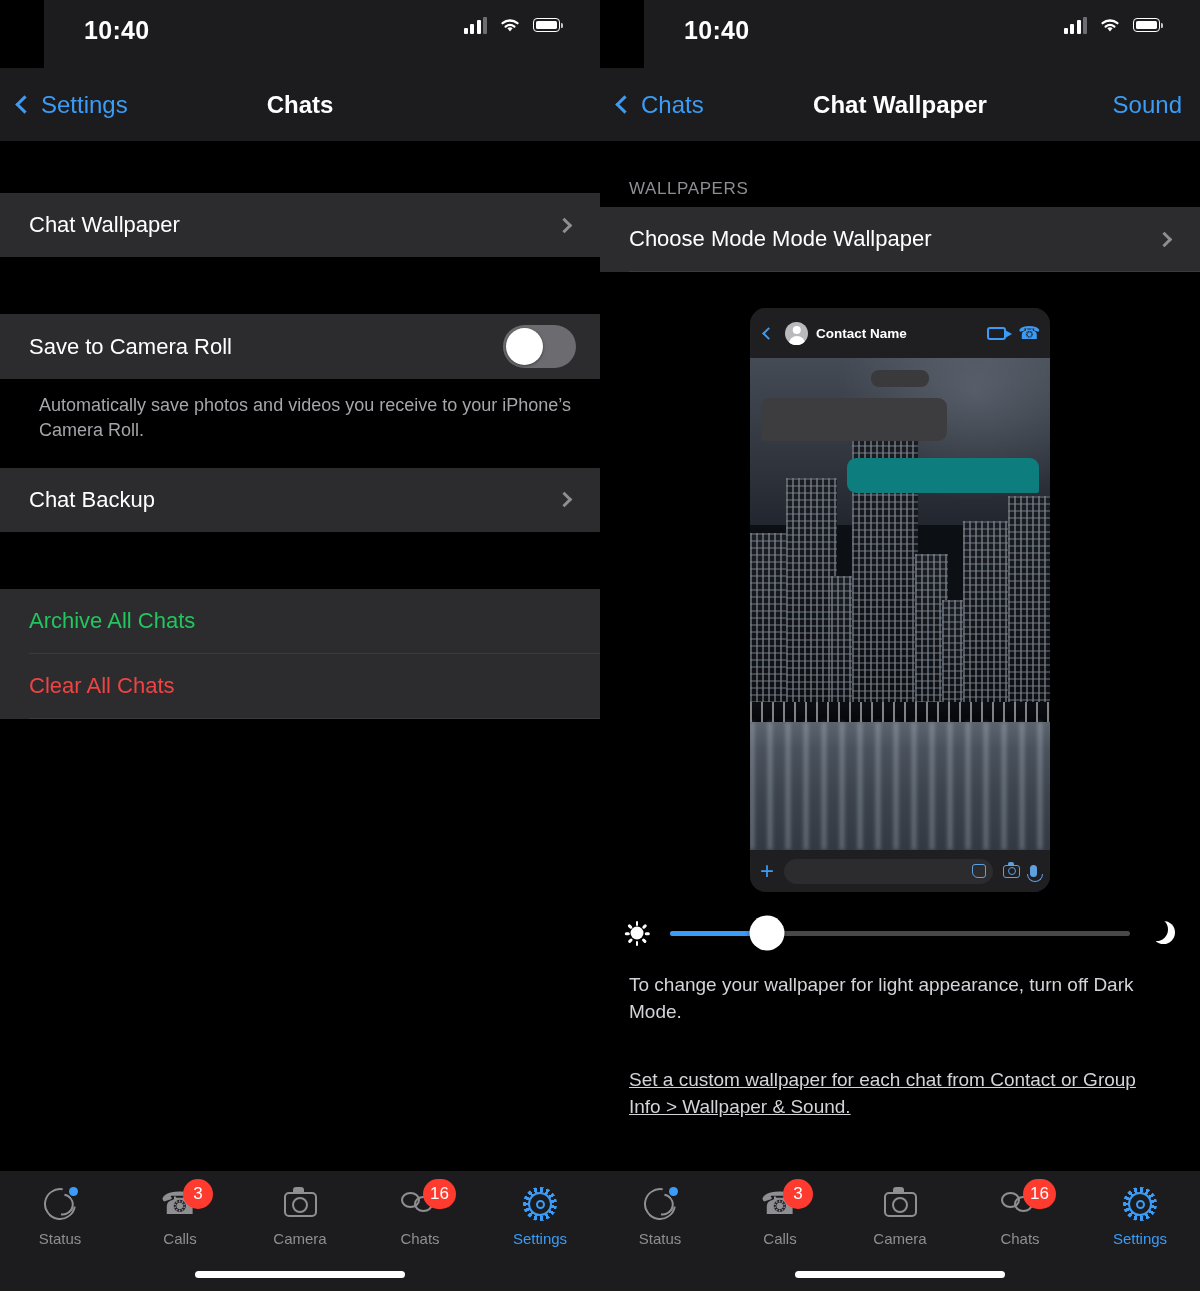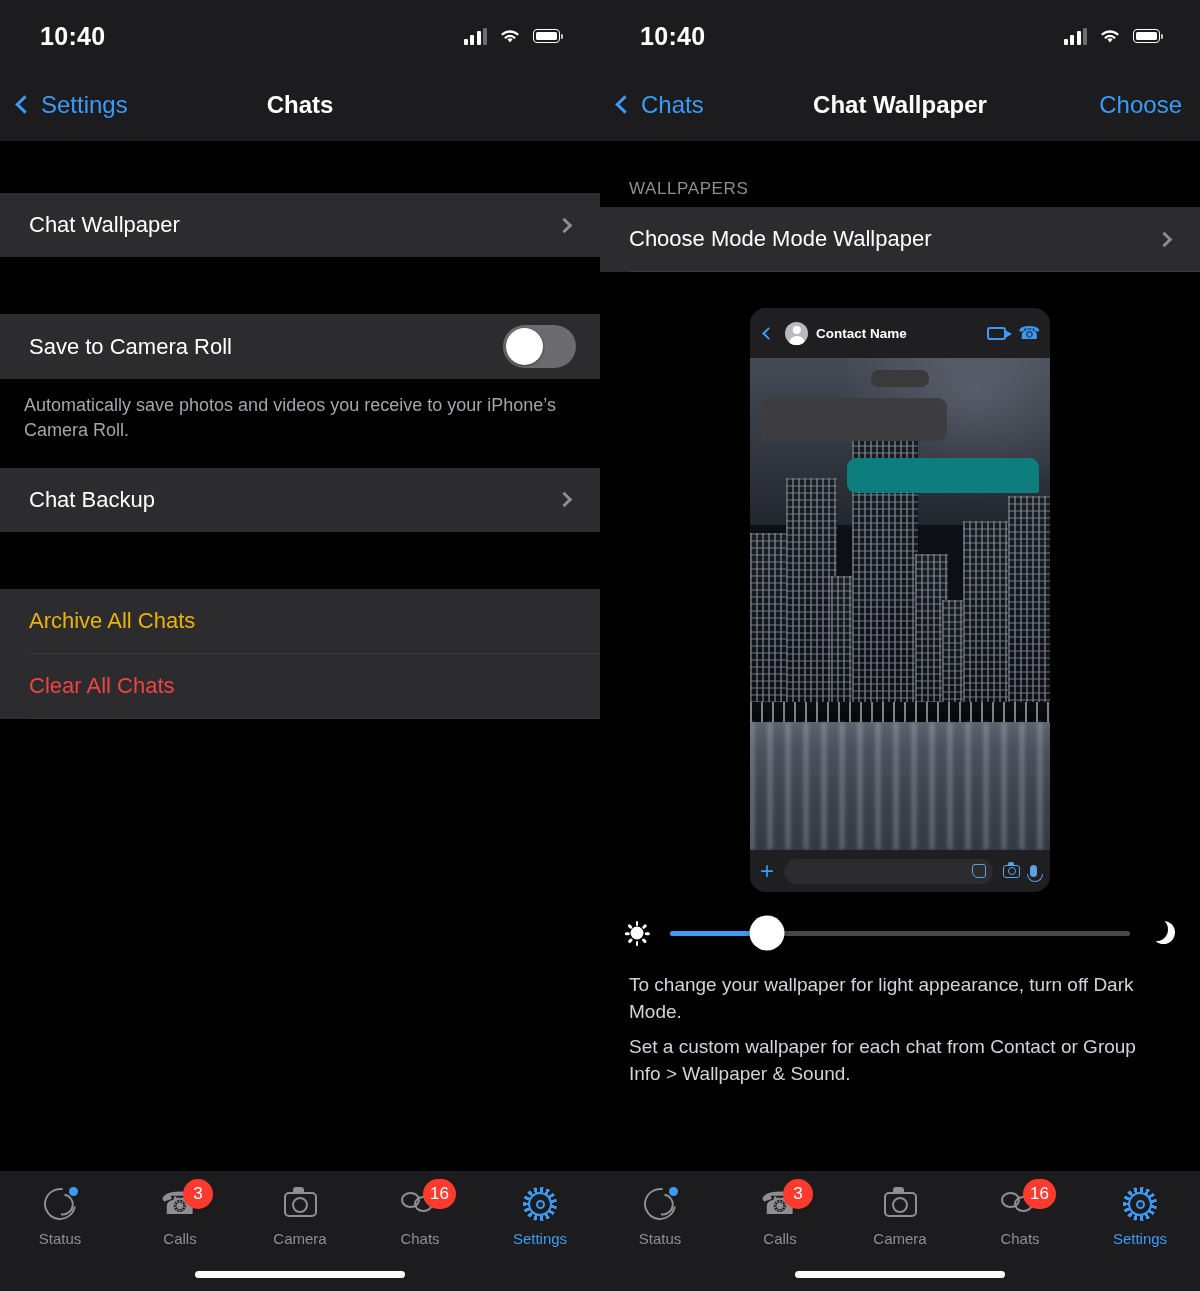--- a/index.html
+++ b/index.html
@@ -15,8 +15,9 @@
   
   .statusbar{
     height:68px; background:#1c1c1e; flex:0 0 68px;
-    display:flex; align-items:center; justify-content:space-between;
-    padding:4px 40px 0 40px;
+    display:flex; align-items:flex-start; justify-content:space-between;
+    padding:16px 40px 0 40px;
+    margin-left:44px;
   }
   .clock{ font-size:25px; font-weight:bold; letter-spacing:.3px; }
   .status-icons{ display:flex; align-items:center; gap:11px; }

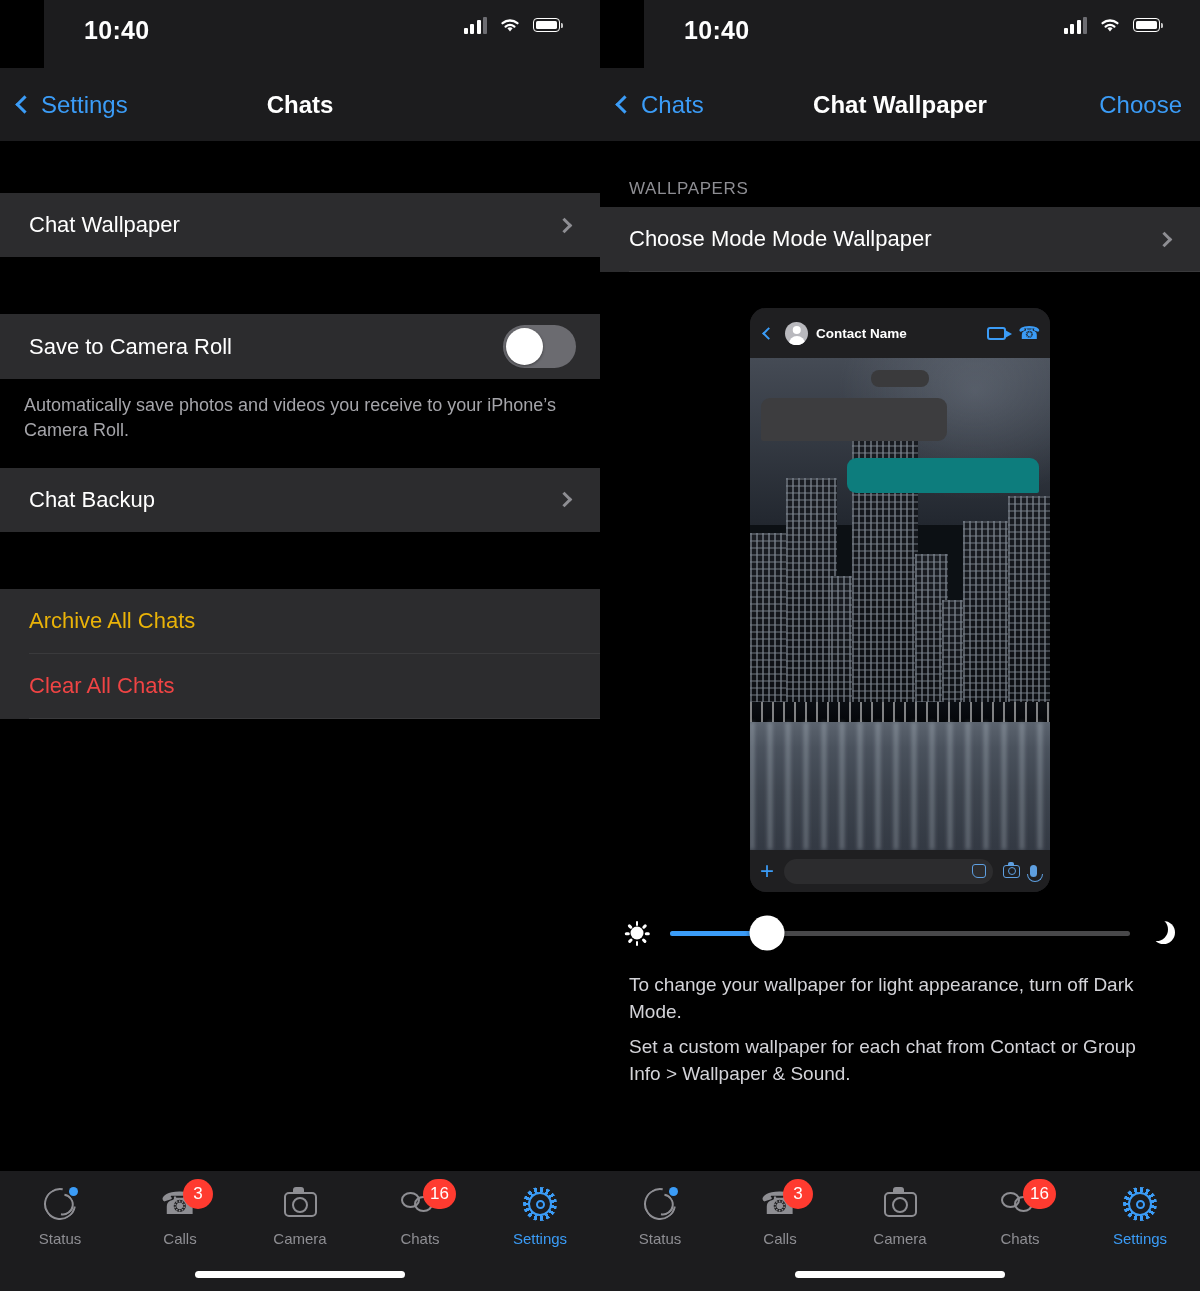--- a/index.html
+++ b/index.html
@@ -338,7 +338,7 @@
         <span>Chats</span>
       </div>
       <div class="nav-title">Chat Wallpaper</div>
-      <div class="nav-right">Choose</div>
+      <div class="nav-right">Sound</div>
     </div>
 
     <div class="body">

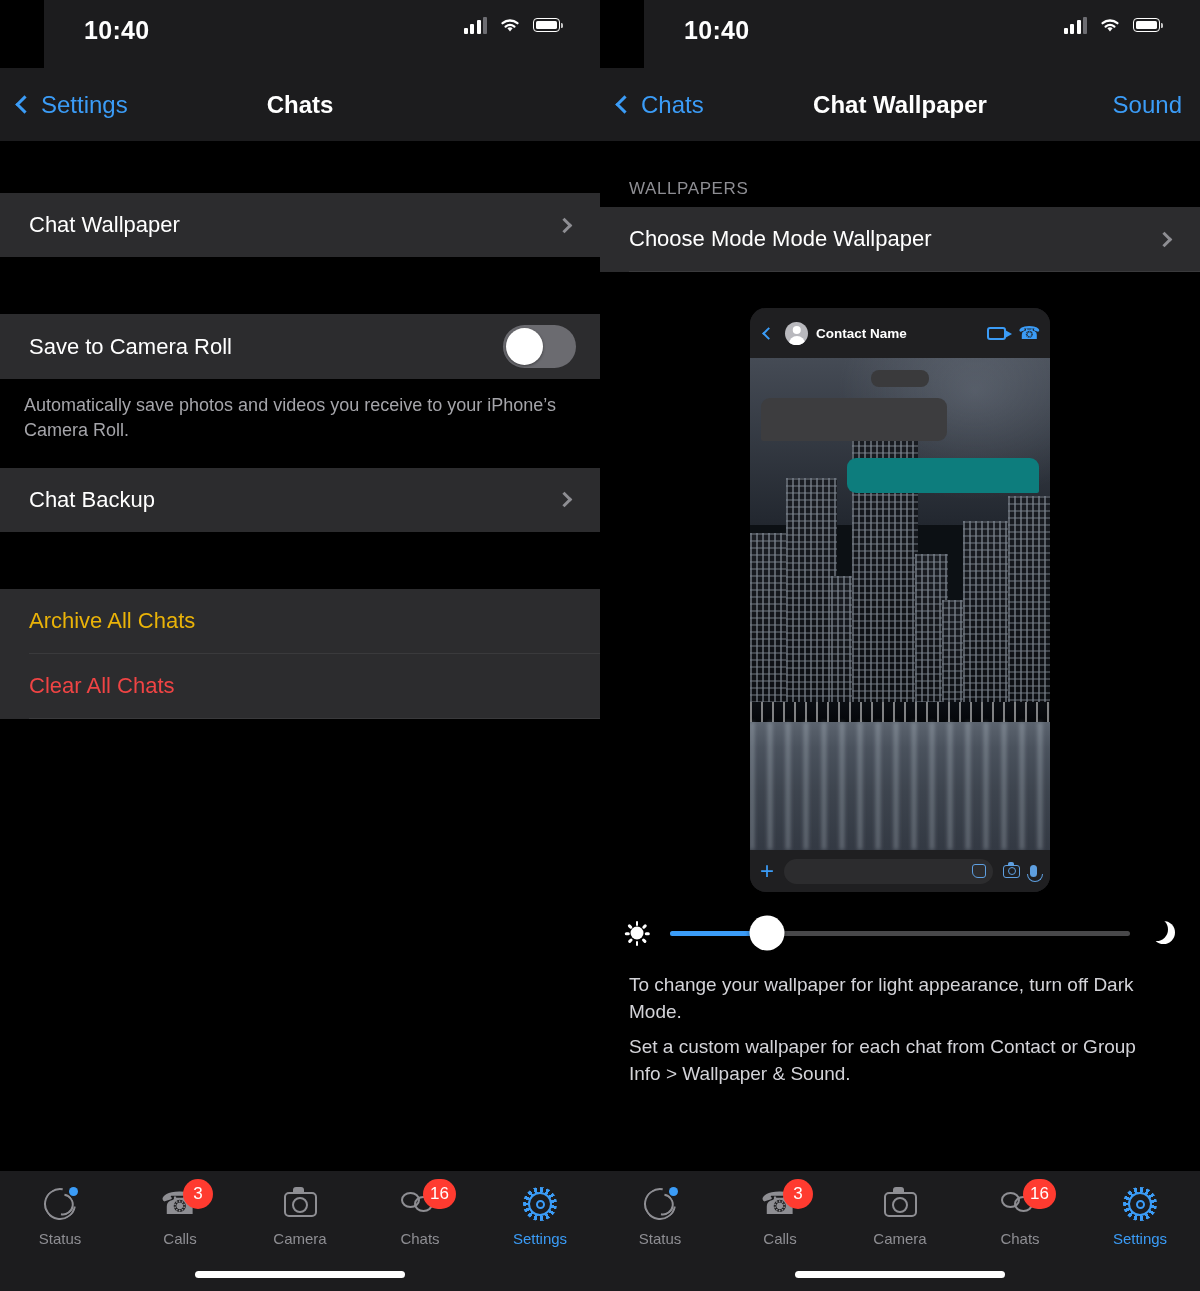--- a/index.html
+++ b/index.html
@@ -52,7 +52,7 @@
   .row .label{ flex:1 1 auto; }
   .chev-right{ width:11px; height:11px; border-right:3px solid #8e8e93; border-top:3px solid #8e8e93; transform:rotate(45deg); flex:0 0 auto; margin-right:6px; }
   .hairline{ height:1px; background:#3a3a3c; margin-left:29px; }
-  .footnote{ background:#000; padding:14px 29px 20px 24px; color:#a5a5aa; font-size:18px; line-height:1.38; }
+  .footnote{ background:#000; padding:14px 29px 20px 39px; color:#a5a5aa; font-size:18px; line-height:1.38; }
   .link-blue{ color:#eab308; }
   .link-red{ color:#ef4444; }
 

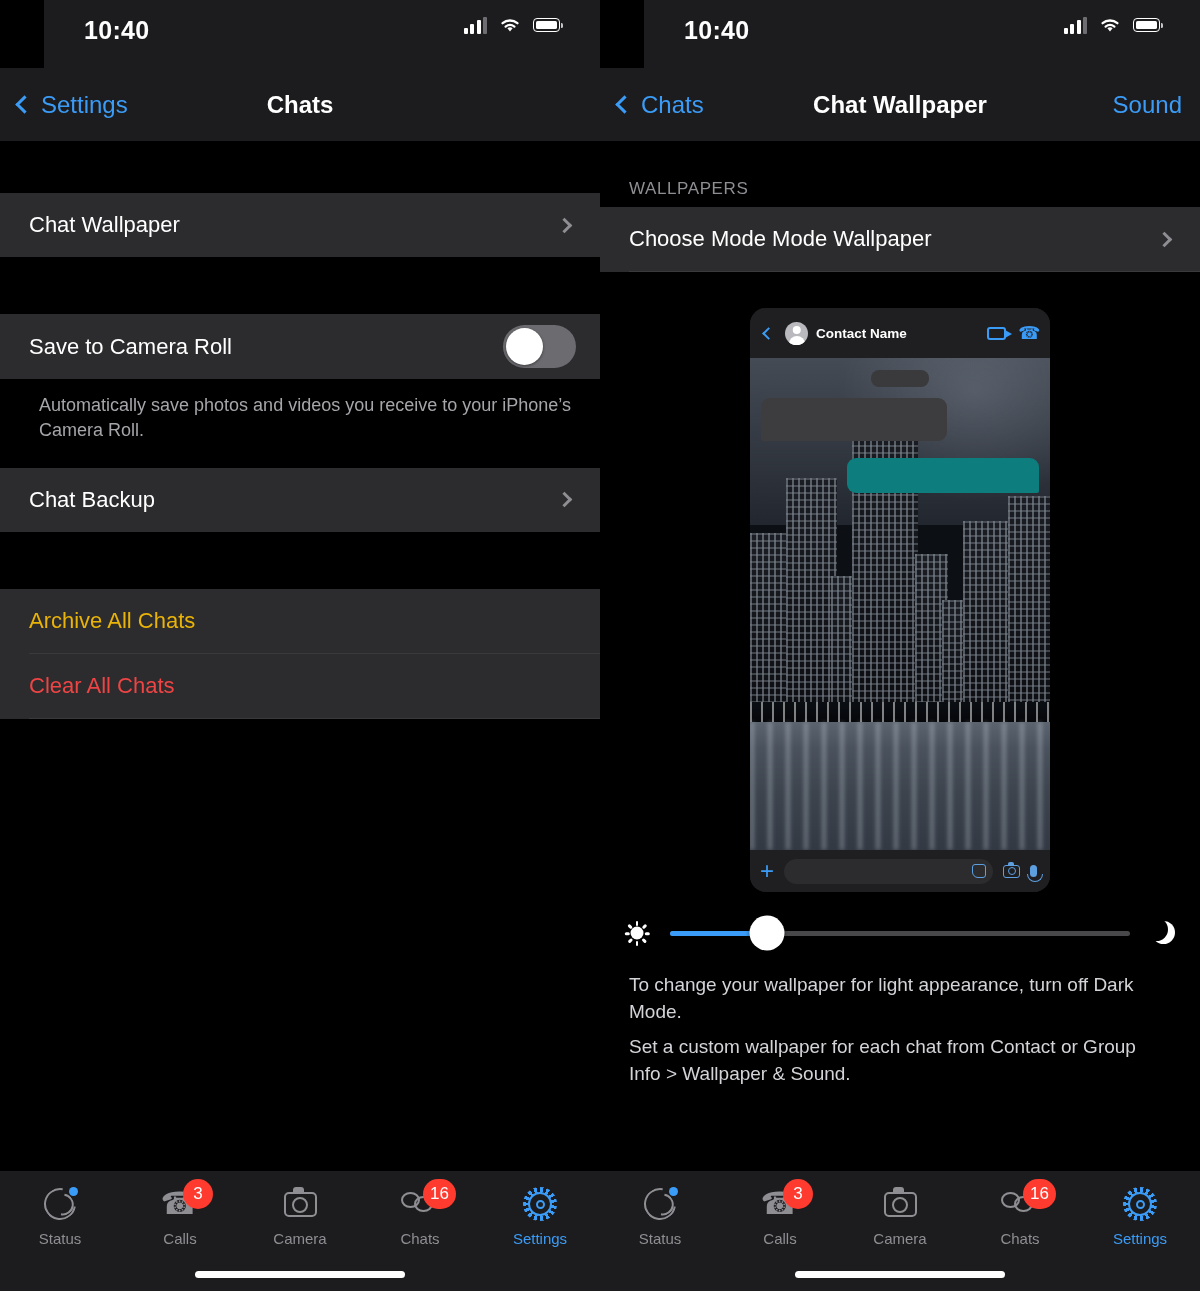--- a/index.html
+++ b/index.html
@@ -53,7 +53,7 @@
   .chev-right{ width:11px; height:11px; border-right:3px solid #8e8e93; border-top:3px solid #8e8e93; transform:rotate(45deg); flex:0 0 auto; margin-right:6px; }
   .hairline{ height:1px; background:#3a3a3c; margin-left:29px; }
   .footnote{ background:#000; padding:14px 29px 20px 39px; color:#a5a5aa; font-size:18px; line-height:1.38; }
-  .link-blue{ color:#eab308; }
+  .link-blue{ color:#22c55e; }
   .link-red{ color:#ef4444; }
 
   

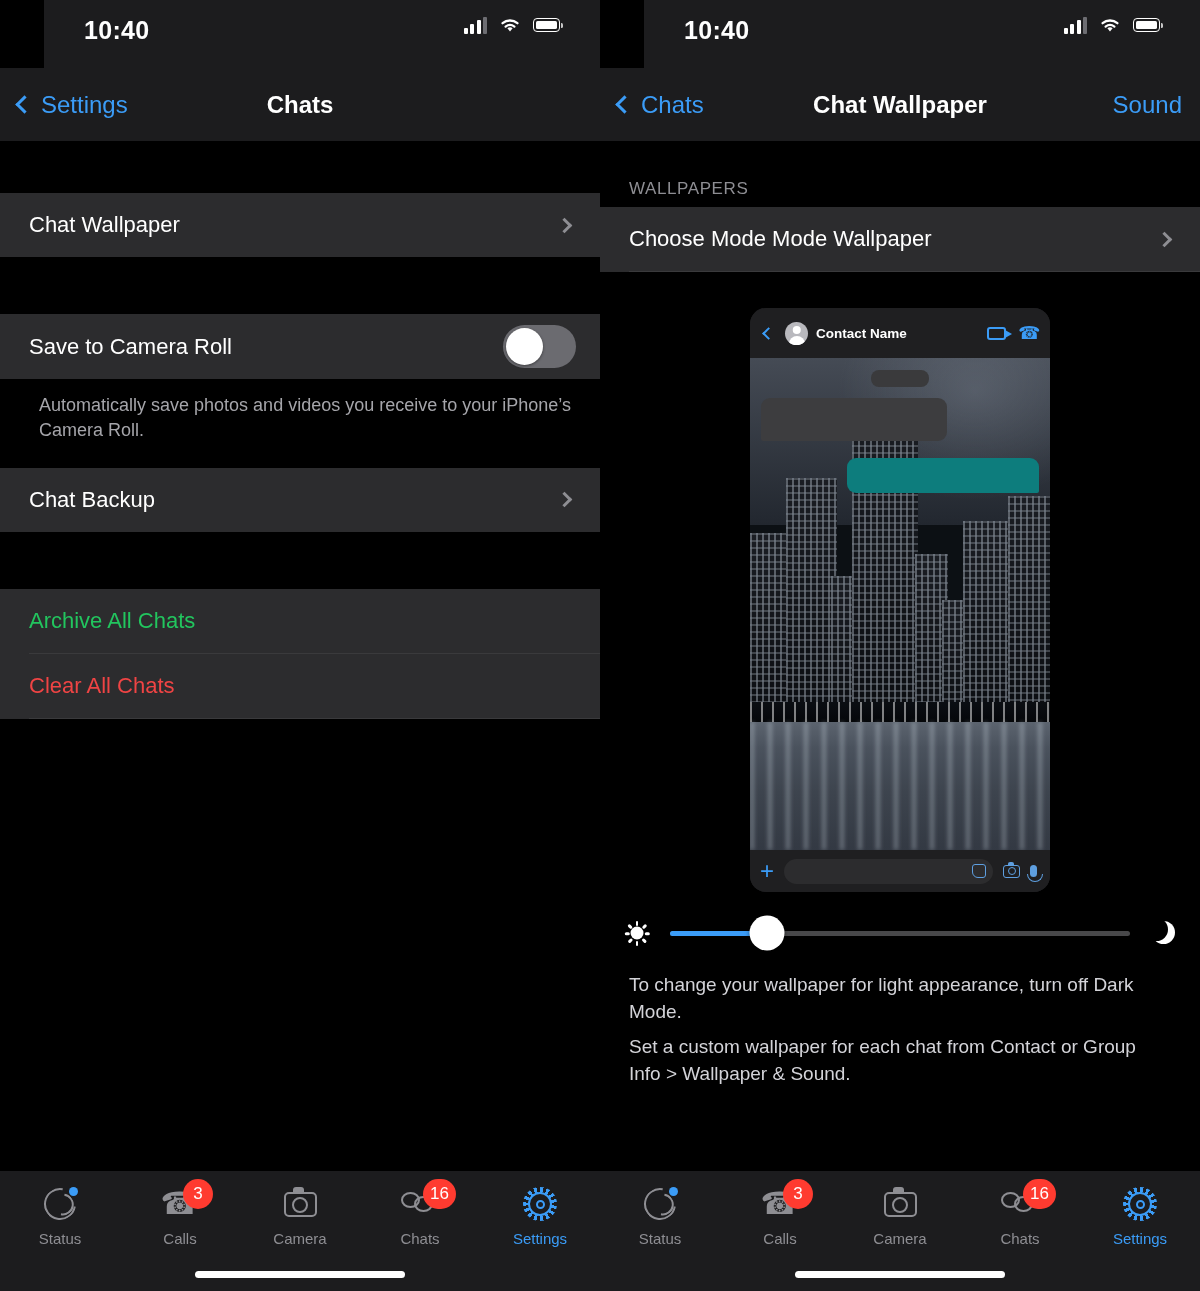--- a/index.html
+++ b/index.html
@@ -149,7 +149,7 @@
   .track .knob{ position:absolute; top:50%; width:35px; height:35px; border-radius:50%; background:#fff; transform:translate(-50%,-50%); box-shadow:0 1px 4px rgba(0,0,0,.5); }
 
   .info{ background:#000; padding:4px 29px 0 29px; color:#d3d3d8; font-size:19px; line-height:1.42; }
-  .info p + p { margin-top:8px; }
+  .info p + p { margin-top:41px;text-decoration:underline; }
 
   
   .tabbar{

